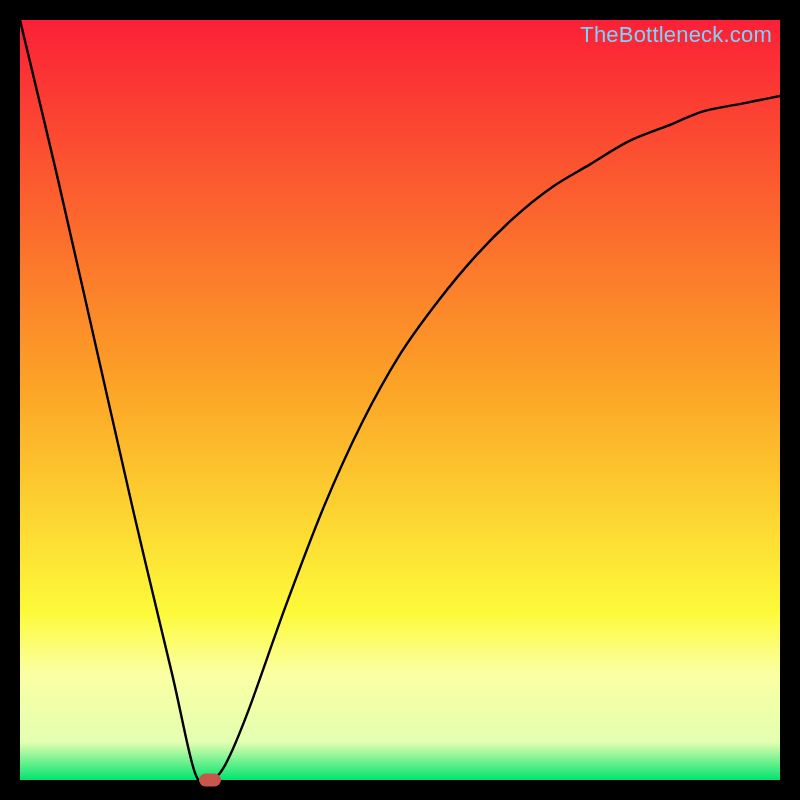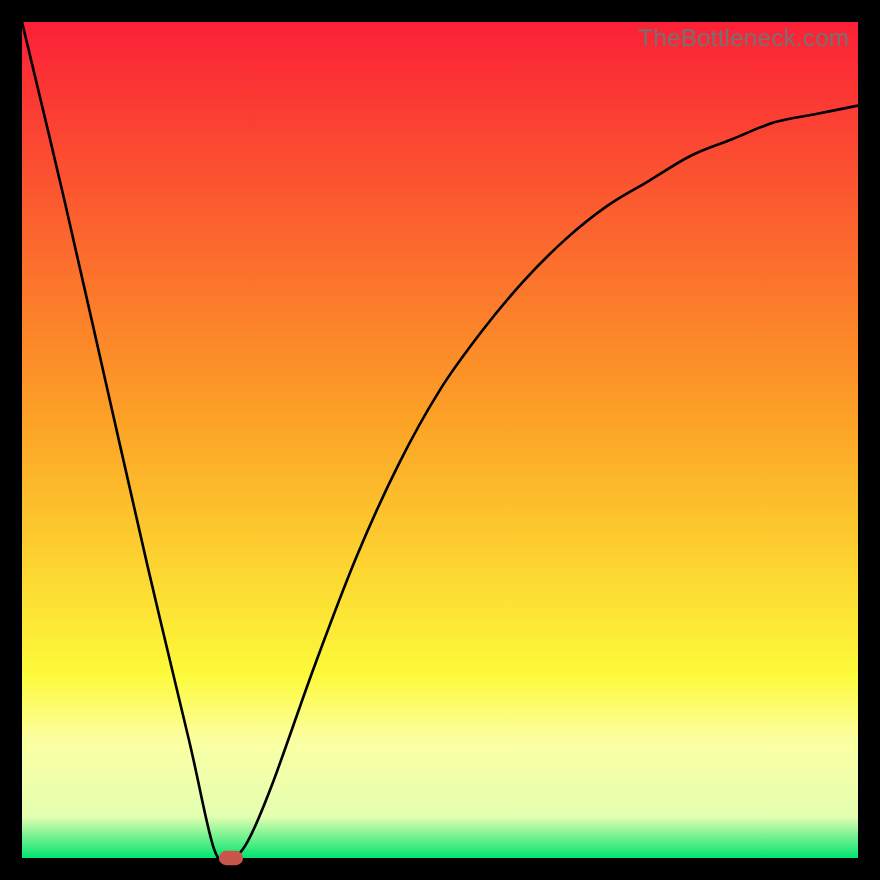--- a/index.html
+++ b/index.html
@@ -34,7 +34,7 @@
     position: absolute;
     top: 2px;
     right: 8px;
-    color: #737373;
+    color: #7dd3fc;
     font-size: 22px;
     font-weight: 500;
     letter-spacing: 0.2px;

